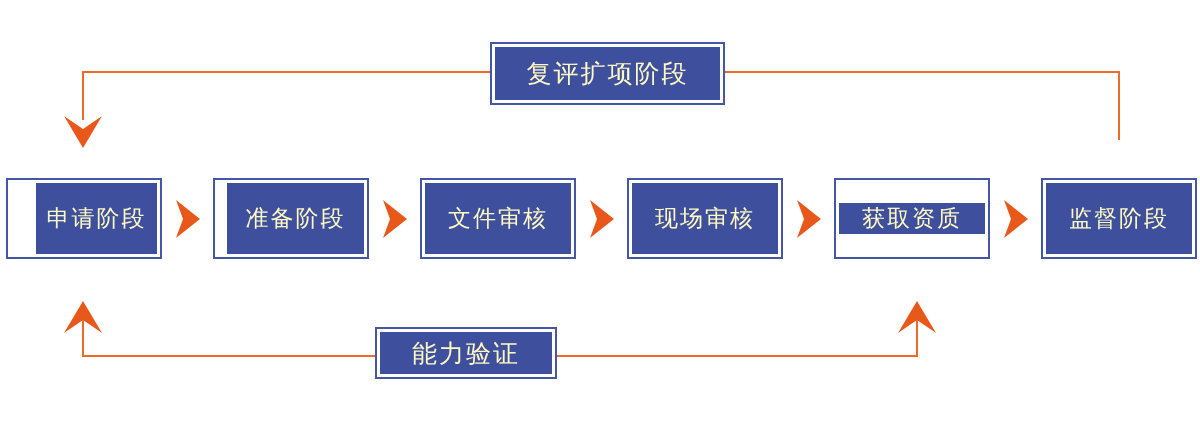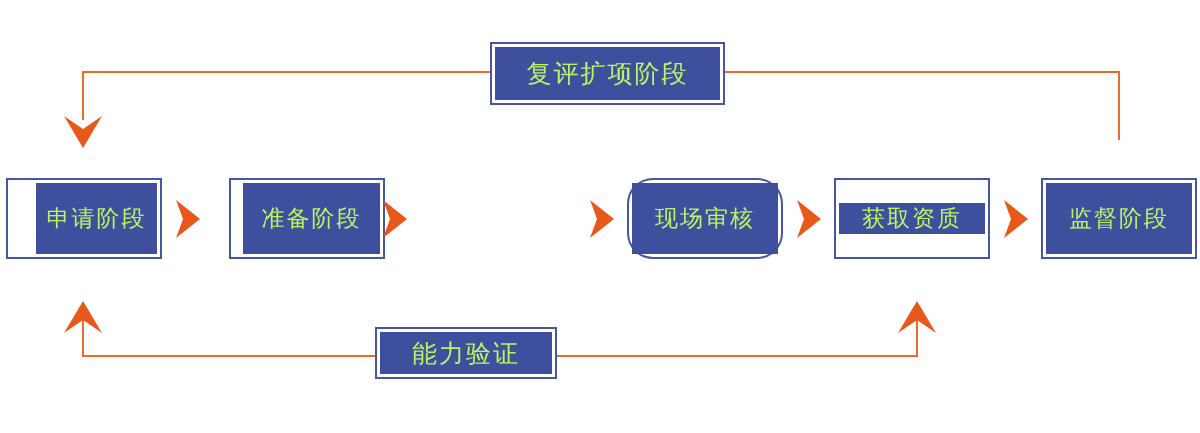--- a/index.html
+++ b/index.html
@@ -43,7 +43,7 @@
   .box-inner {
     flex: 1;
     background: #3e4f9d;
-    color: #bef264;
+    color: #fef9c3;
     display: flex;
     align-items: center;
     justify-content: center;

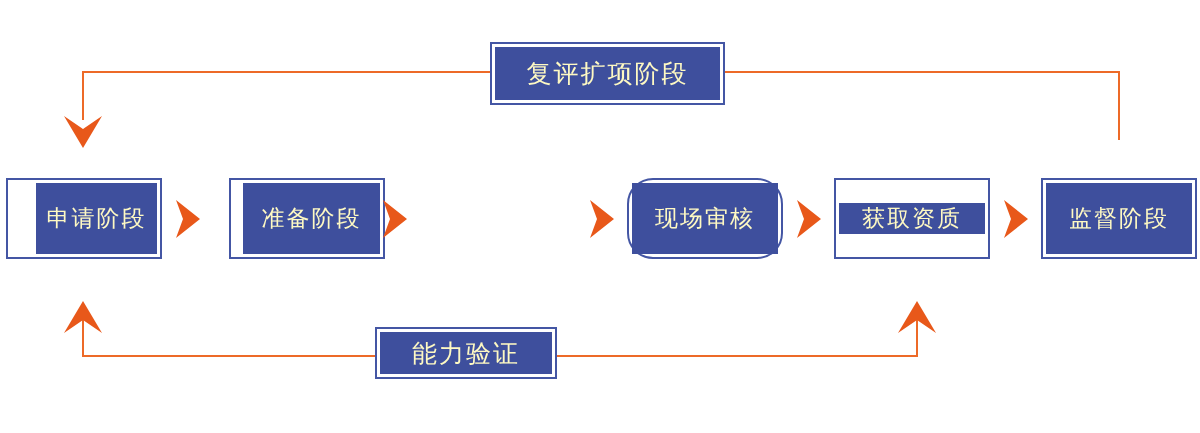--- a/index.html
+++ b/index.html
@@ -63,7 +63,7 @@
   #box-feedback-top    { left: 490px; top: 42px;  width: 235px; height: 63px; }
   #box-feedback-bottom { left: 375px; top: 327px; width: 182px; height: 52px; }
   #stage-0 { left: 6px; padding-left: 28px; }
-  #stage-1 { left: 229px; padding-left: 12px; }
+  #stage-1 { left: 213px; padding-left: 12px; }
   #stage-2 { left: 420px; }
   #stage-3 { left: 627px; border-radius: 26px; }
   #stage-4 { left: 834px; align-items: center; }

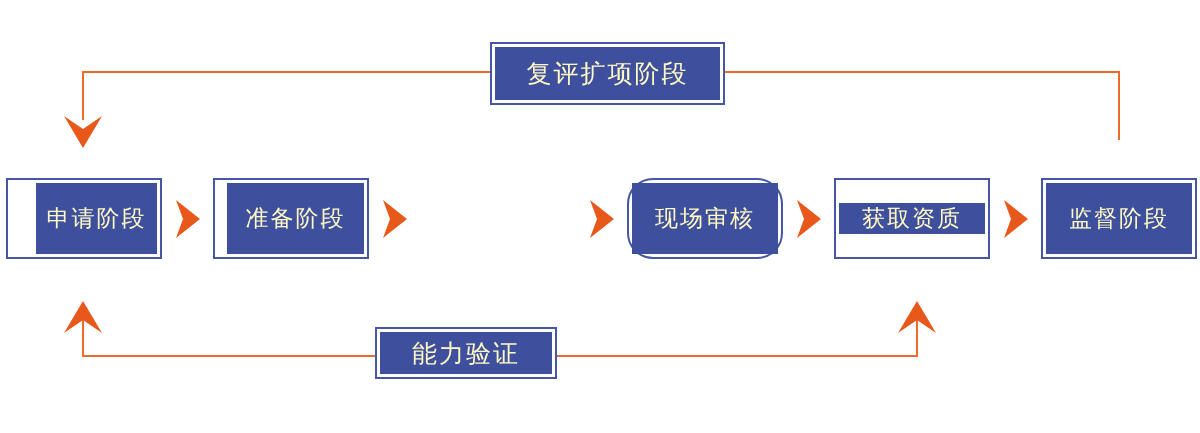--- a/index.html
+++ b/index.html
@@ -95,6 +95,9 @@
   <div class="stage-box" id="stage-1">
     <div class="box-inner">准备阶段</div>
   </div>
+  <div class="stage-box" id="stage-2">
+    <div class="box-inner">文件审核</div>
+  </div>
   <div class="stage-box" id="stage-3">
     <div class="box-inner">现场审核</div>
   </div>

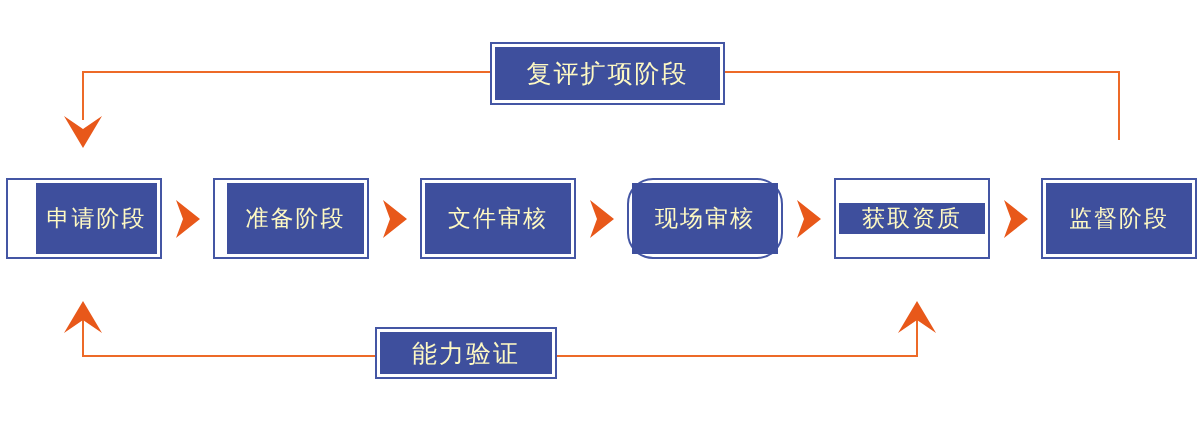--- a/index.html
+++ b/index.html
@@ -65,7 +65,7 @@
   #stage-0 { left: 6px; padding-left: 28px; }
   #stage-1 { left: 213px; padding-left: 12px; }
   #stage-2 { left: 420px; }
-  #stage-3 { left: 627px; border-radius: 26px; }
+  #stage-3 { left: 627px; }
   #stage-4 { left: 834px; align-items: center; }
   #stage-5 { left: 1041px; }
   #chevron-0 { left: 176px; }

